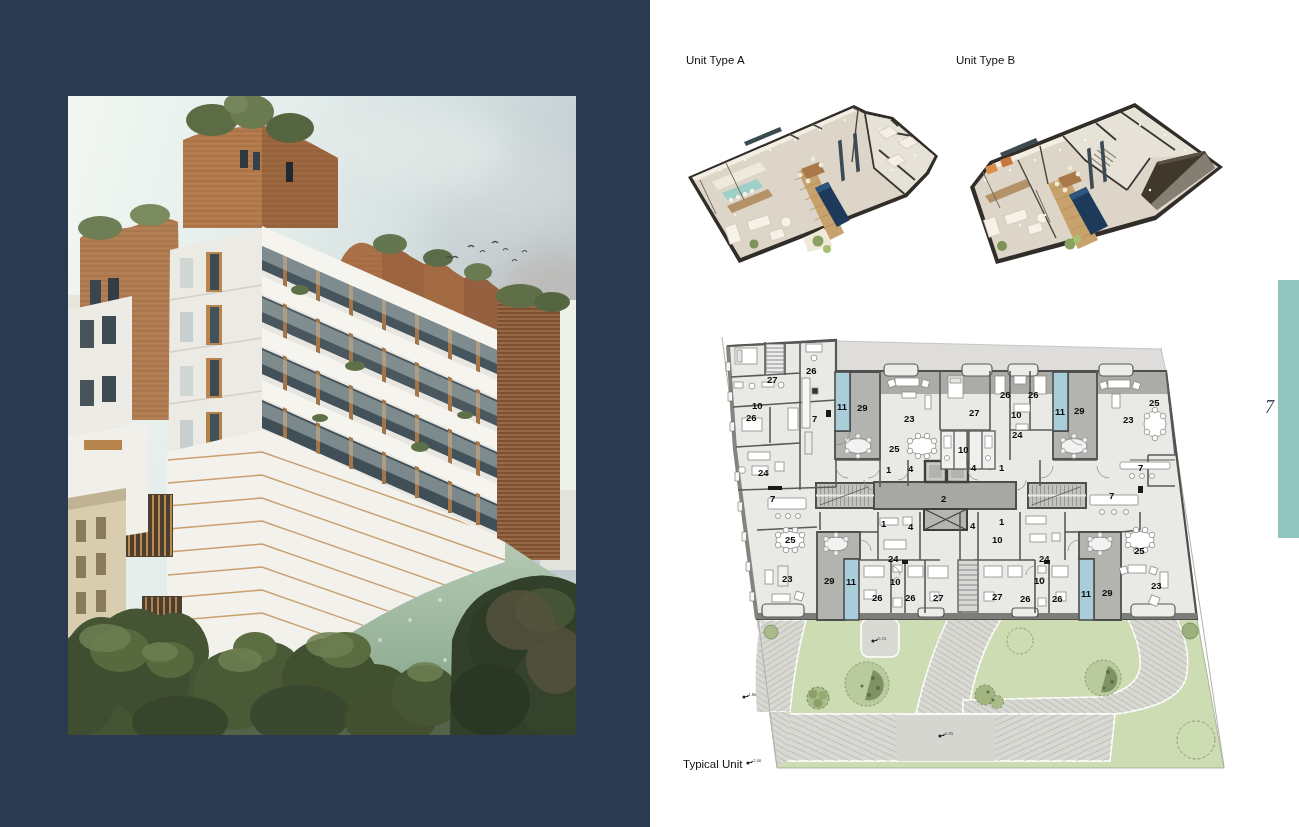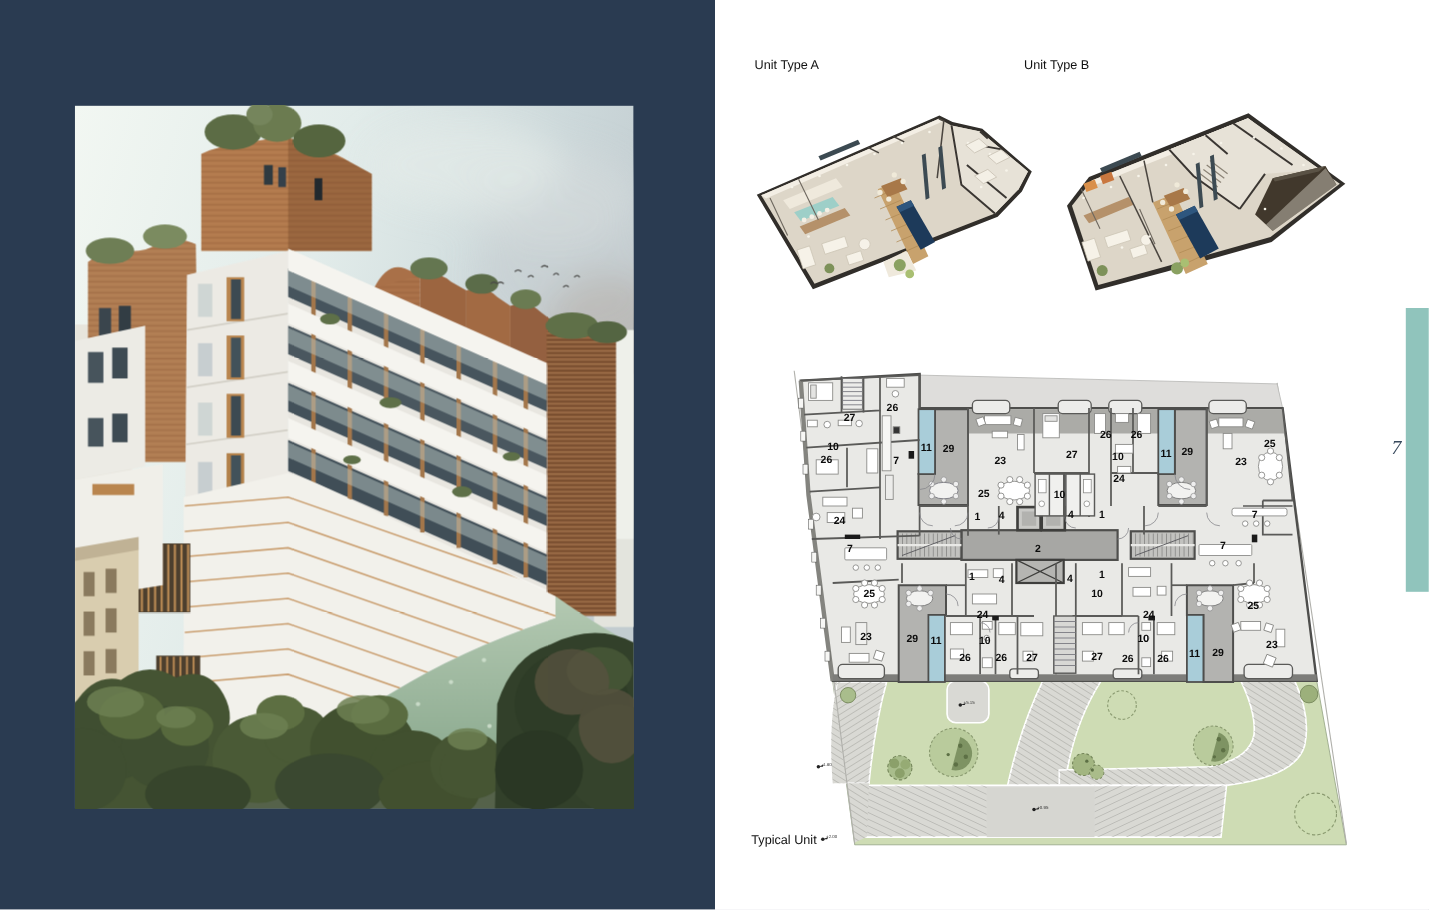--- a/index.html
+++ b/index.html
@@ -331,7 +331,7 @@
 
   <div class="abs" style="left:686px;top:54px;font-size:11.5px;color:#111;">Unit Type A</div>
 
-  <div class="abs" style="left:931px;top:54px;font-size:11.5px;color:#111;">Unit Type B</div>
+  <div class="abs" style="left:956px;top:54px;font-size:11.5px;color:#111;">Unit Type B</div>
 
   <svg class="abs" style="left:684px;top:100px;" width="256" height="168" viewBox="684 100 256 168">
 

